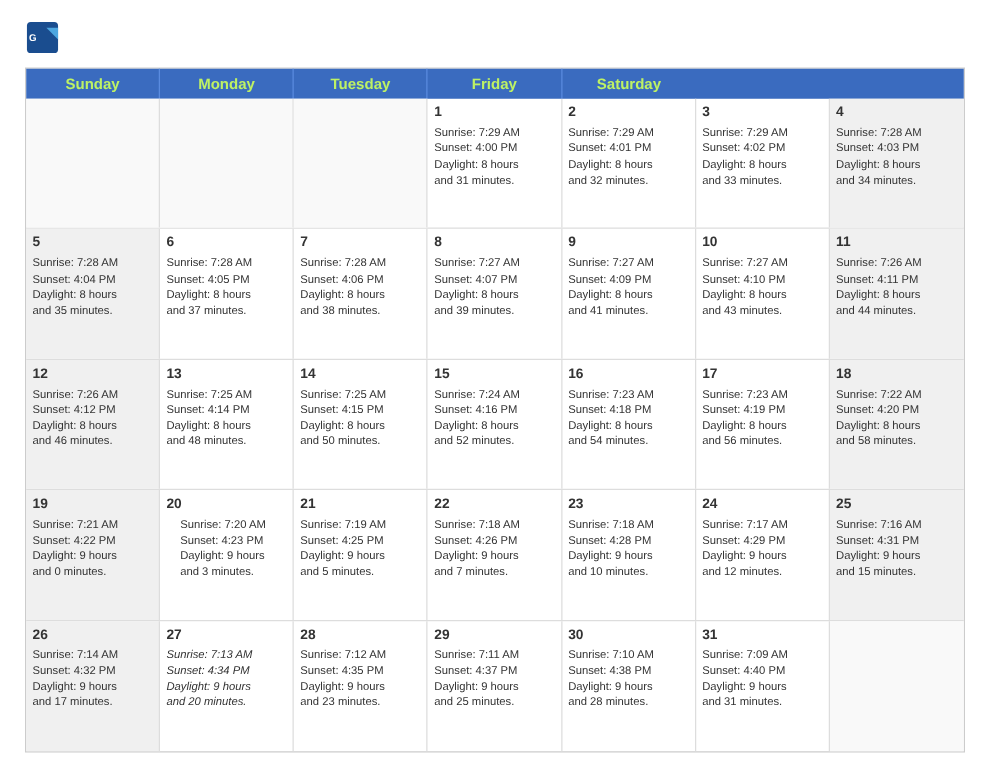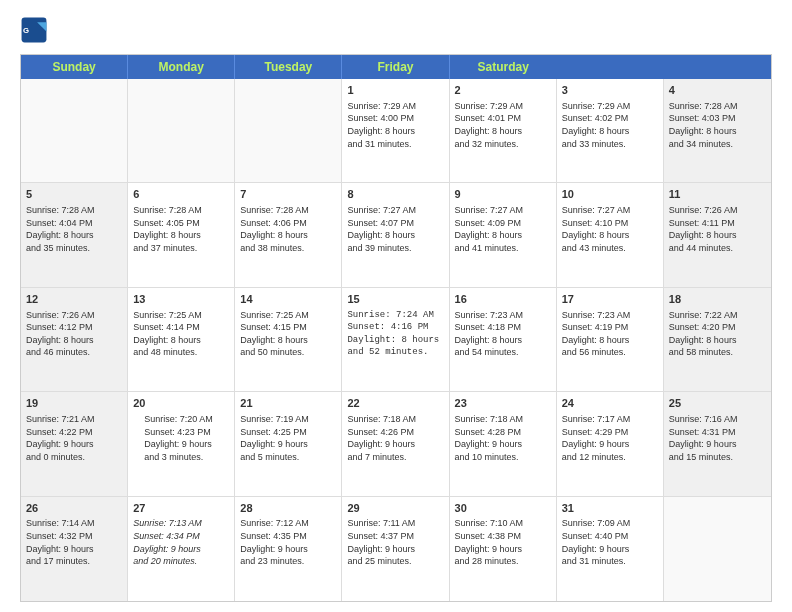--- a/index.html
+++ b/index.html
@@ -246,7 +246,7 @@
           </div>
           <div class="cal-cell">
             <div class="day-num">15</div>
-            <div class="cell-detail" style="white-space: pre-line; font-family: Liberation Mono, monospace;">Sunrise: 7:24 AM
+            <div class="cell-detail" style="white-space: pre-line;">Sunrise: 7:24 AM
 Sunset: 4:16 PM
 Daylight: 8 hours
 and 52 minutes.</div>

